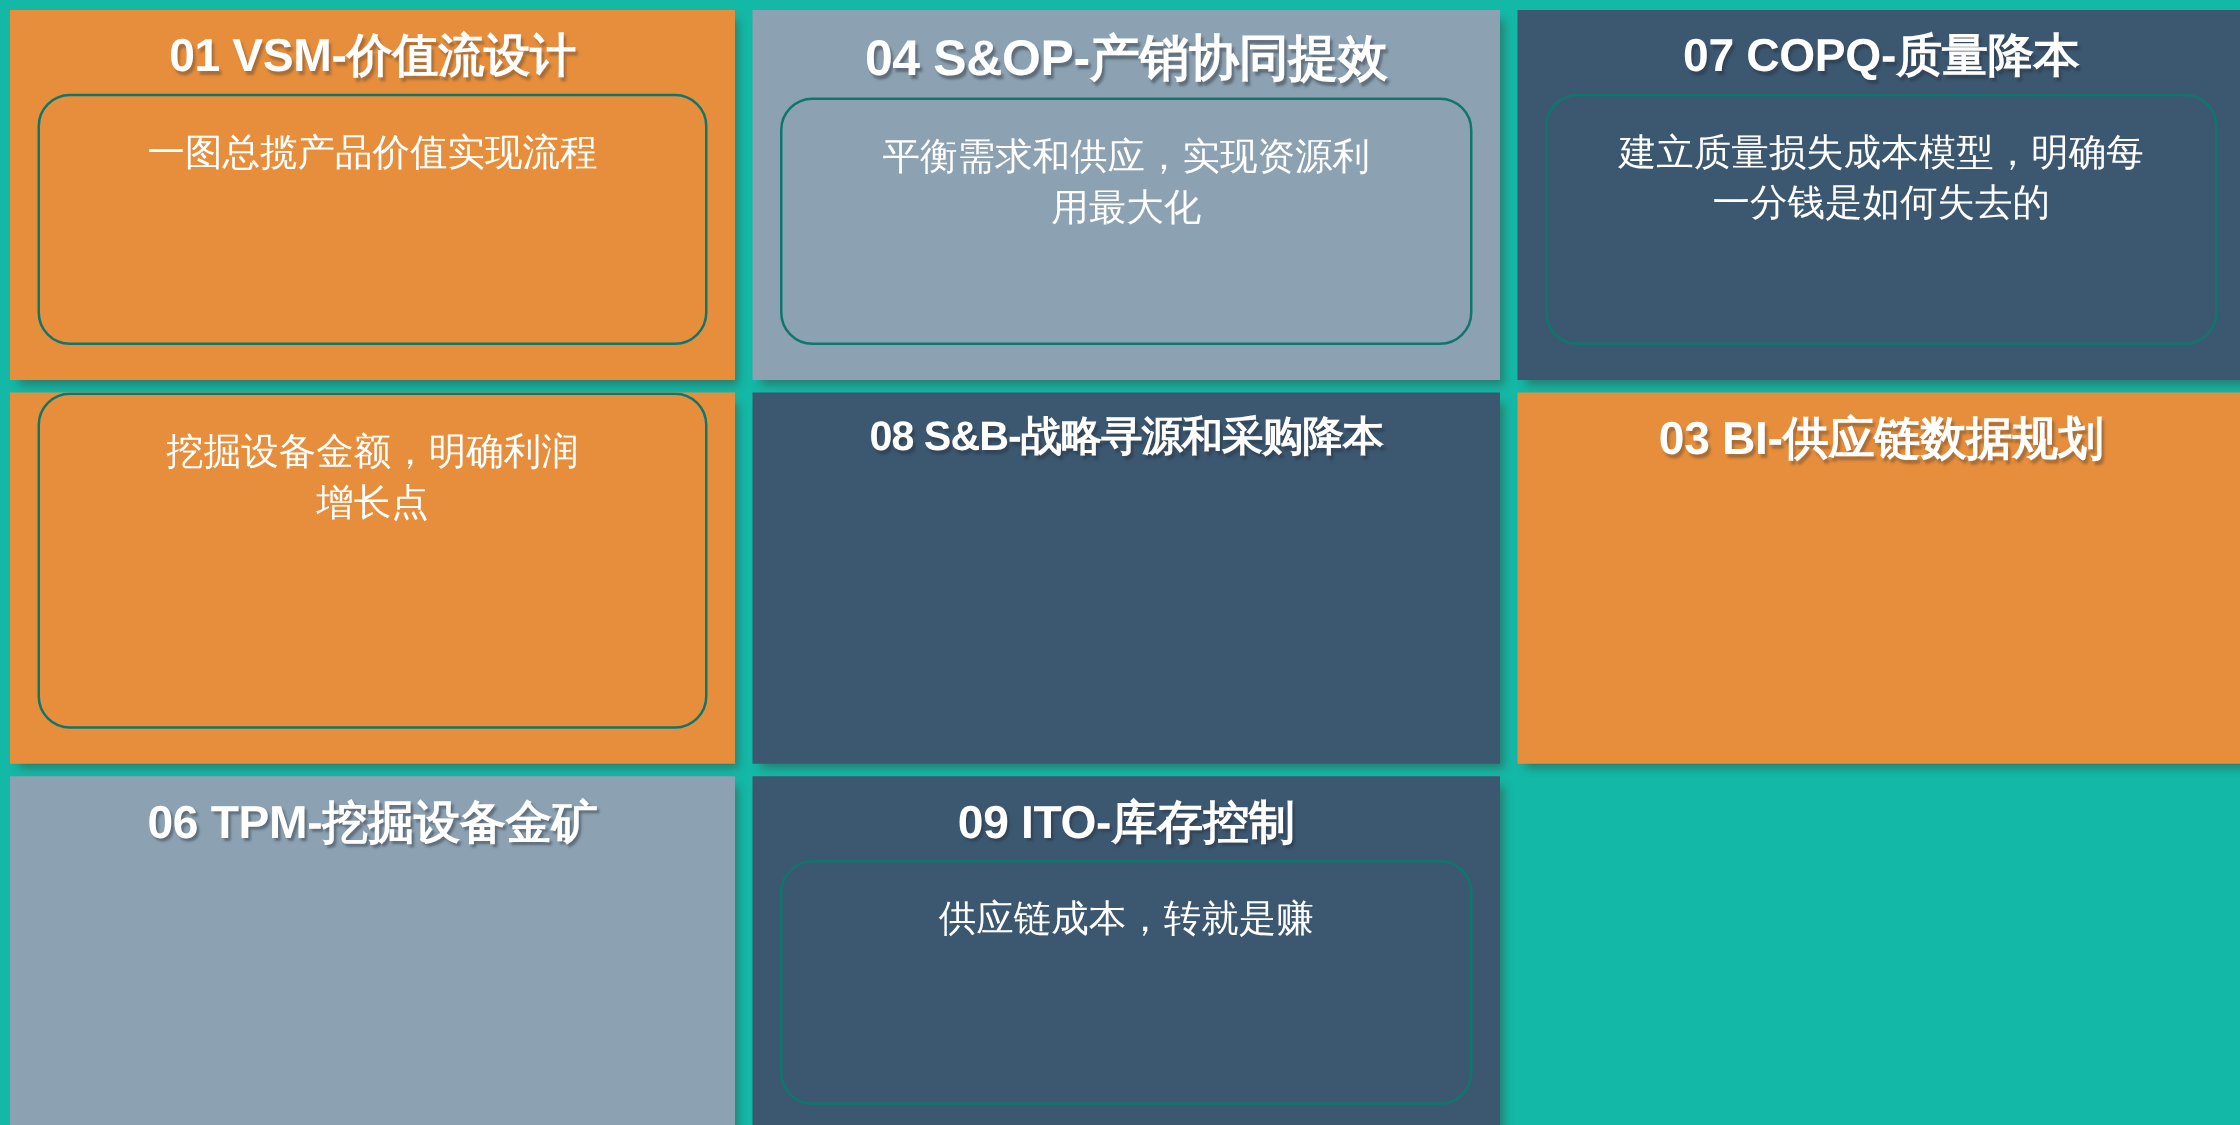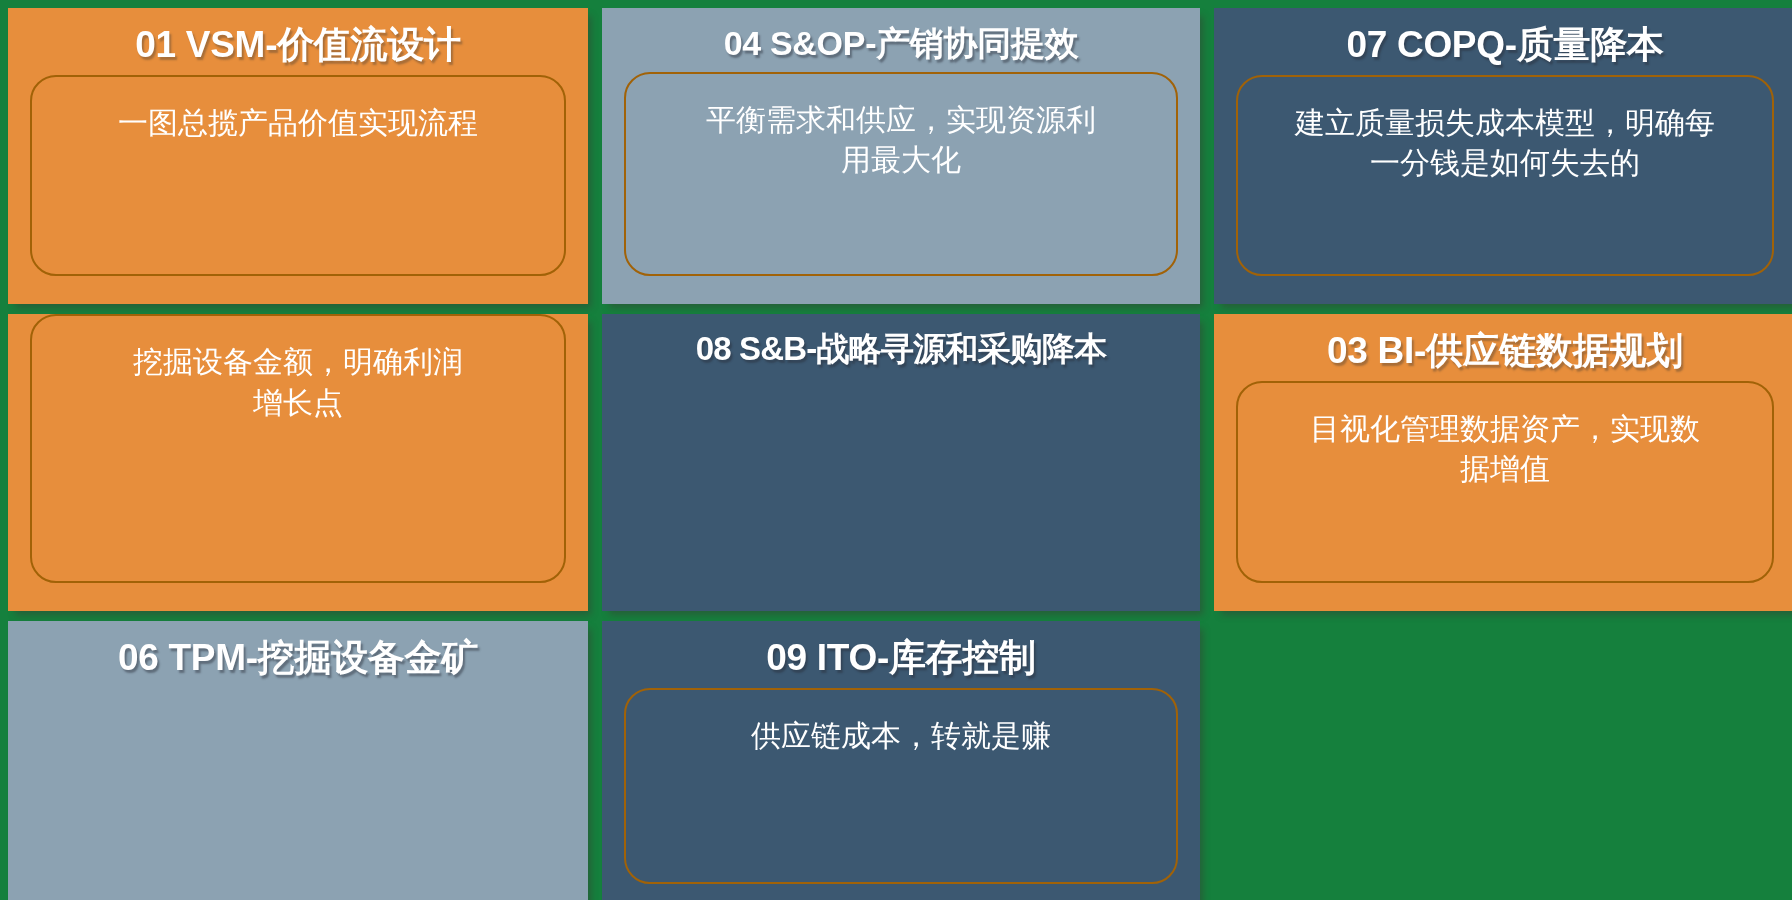--- a/index.html
+++ b/index.html
@@ -18,7 +18,7 @@
     position: relative;
     width: 1792px;
     height: 900px;
-    background: #15803d;
+    background: #14b8a6;
     box-sizing: border-box;
     padding: 8px 10px 12px 8px;
   }

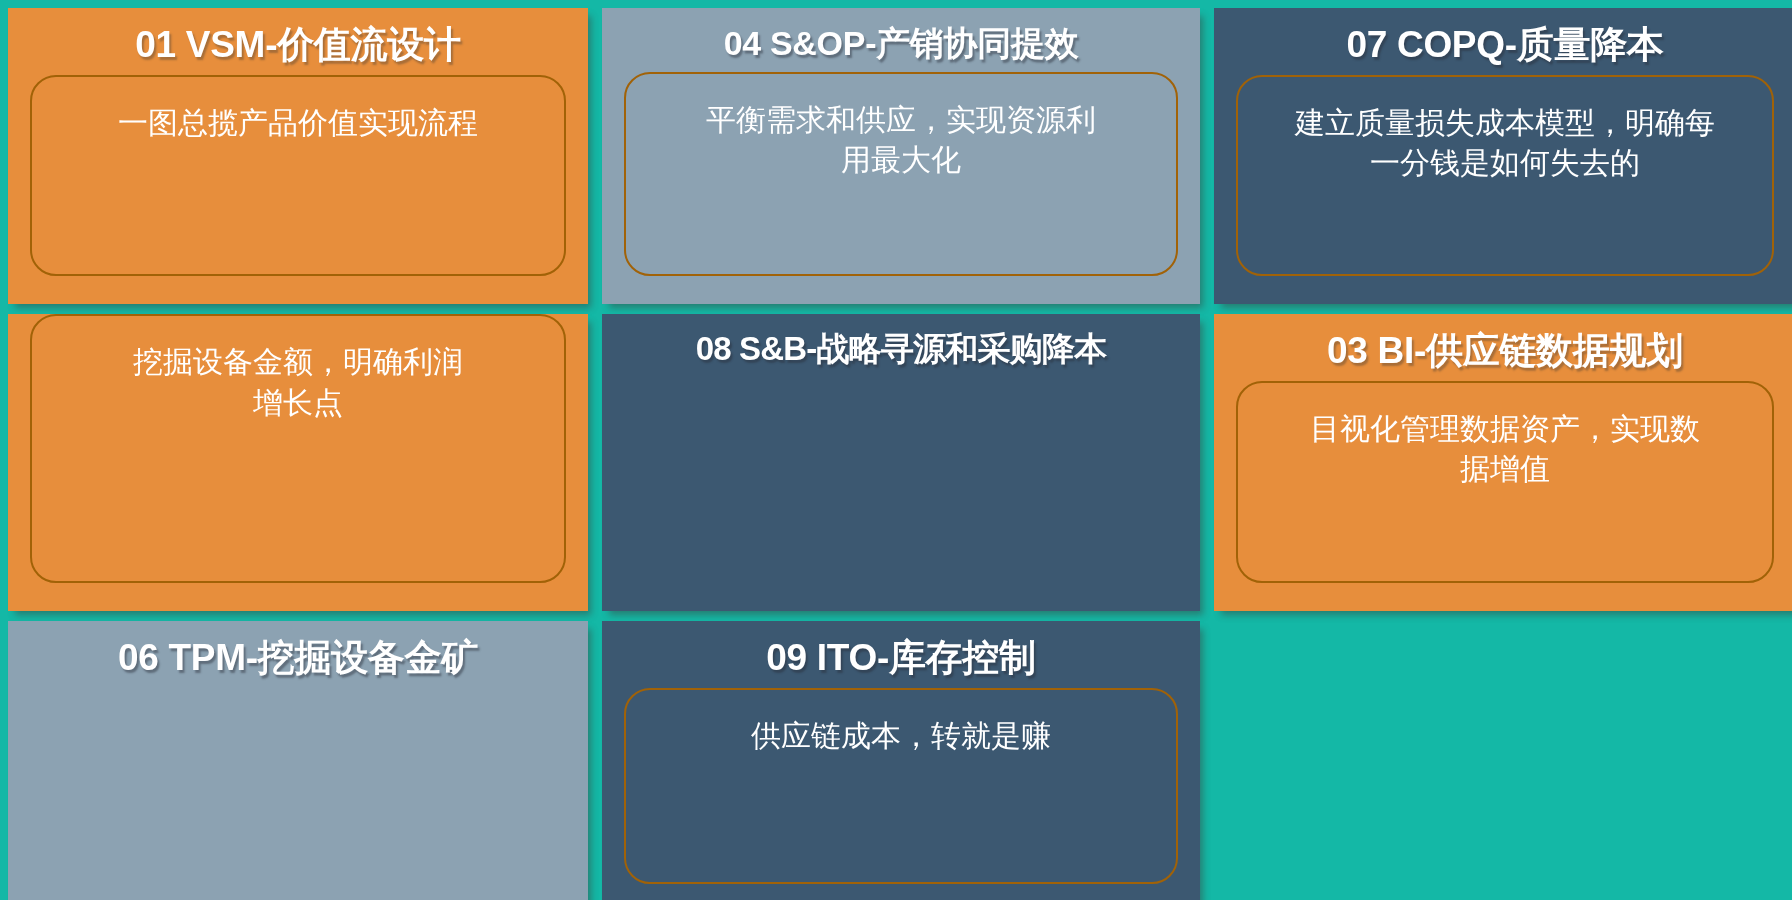--- a/index.html
+++ b/index.html
@@ -89,7 +89,7 @@
   }
 
   
-  .card.t-long .card-title { font-size: 34px; }
+  .card.t-long .card-title { font-size: 40px; }
   .card.t-xlong .card-title { font-size: 33px; letter-spacing: -0.8px; }
 </style>
 </head>

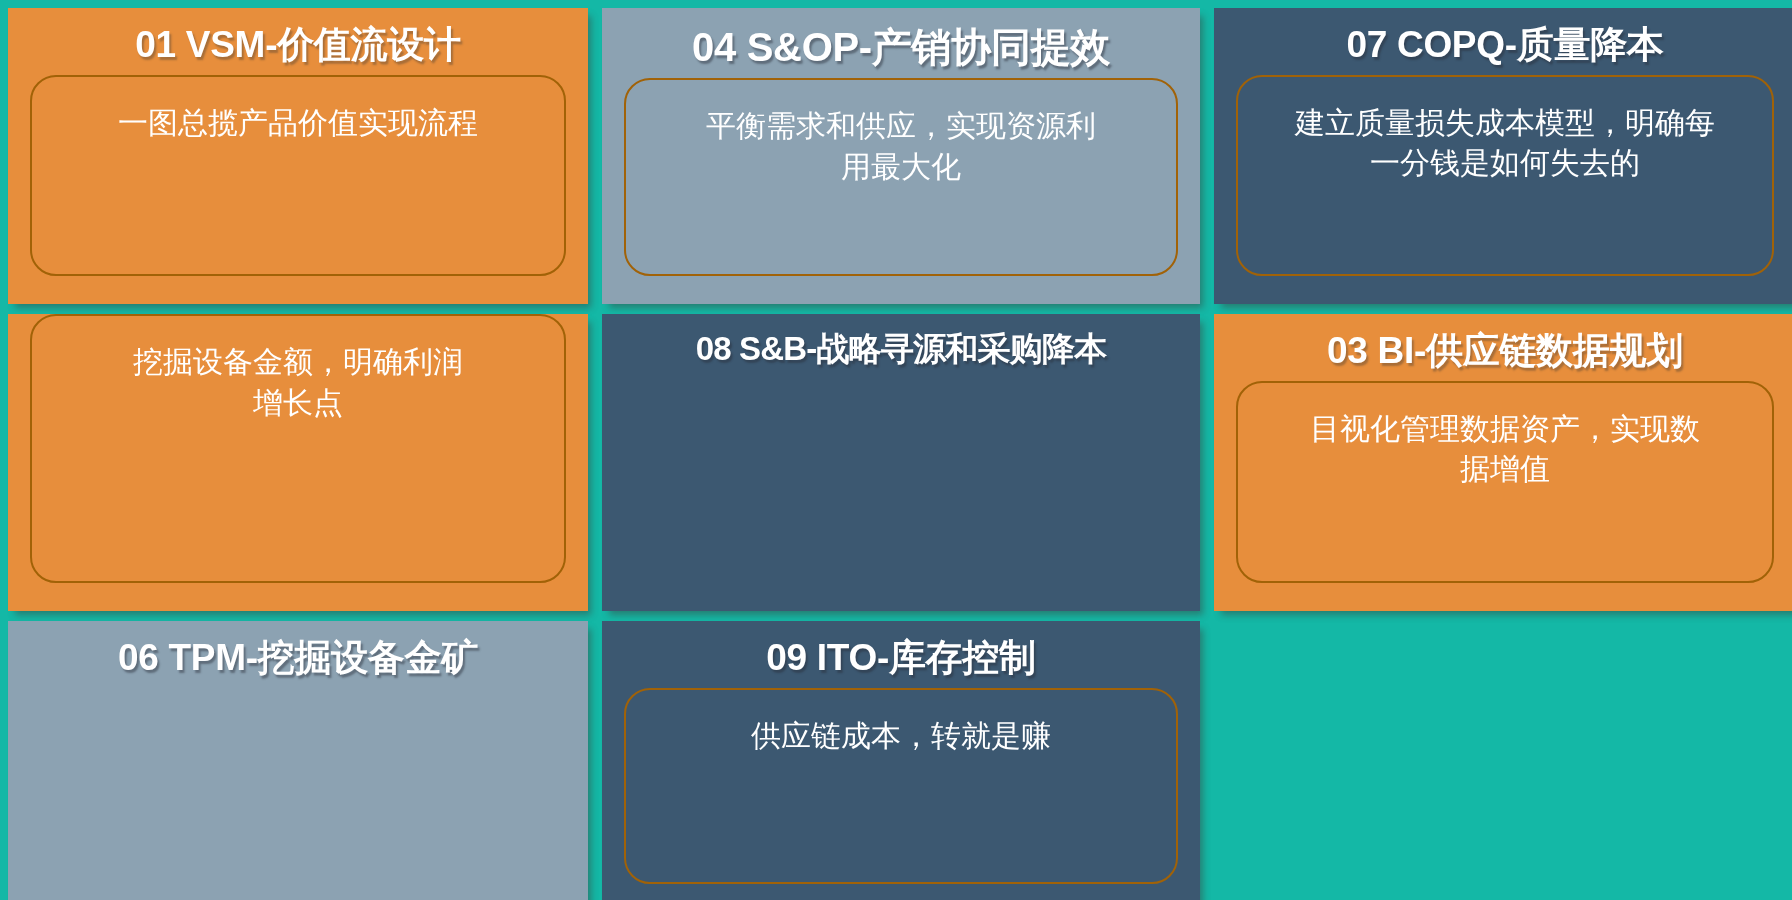--- a/index.html
+++ b/index.html
@@ -70,7 +70,7 @@
     flex: 1 1 auto;
     margin: 0 22px 28px 22px;
     align-self: stretch;
-    border: 2px solid #a16207;
+    border: 2px solid #0f766e;
     border-radius: 26px;
     display: flex;
     align-items: flex-start;

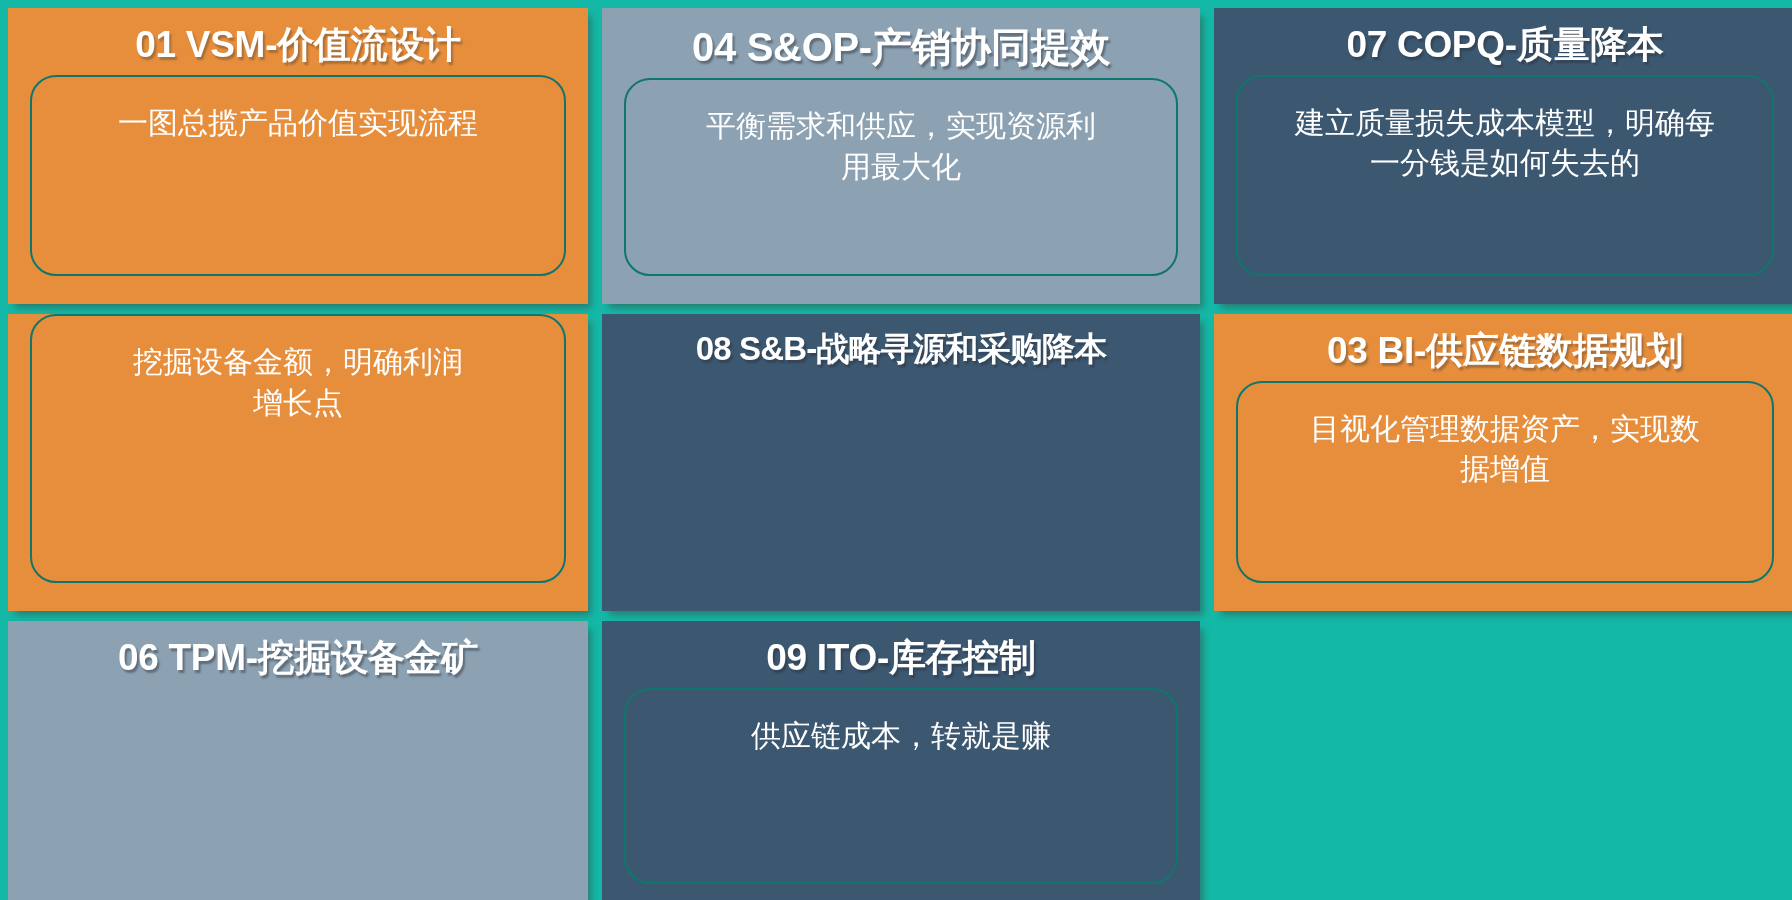--- a/index.html
+++ b/index.html
@@ -135,10 +135,6 @@
 
     <div class="card orange">
       <div class="card-title">03 BI-供应链数据规划</div>
-      <div class="card-inner">
-        <div class="card-desc">目视化管理数据资产，实现数
-据增值</div>
-      </div>
     </div>
 
     <div class="card steel">

